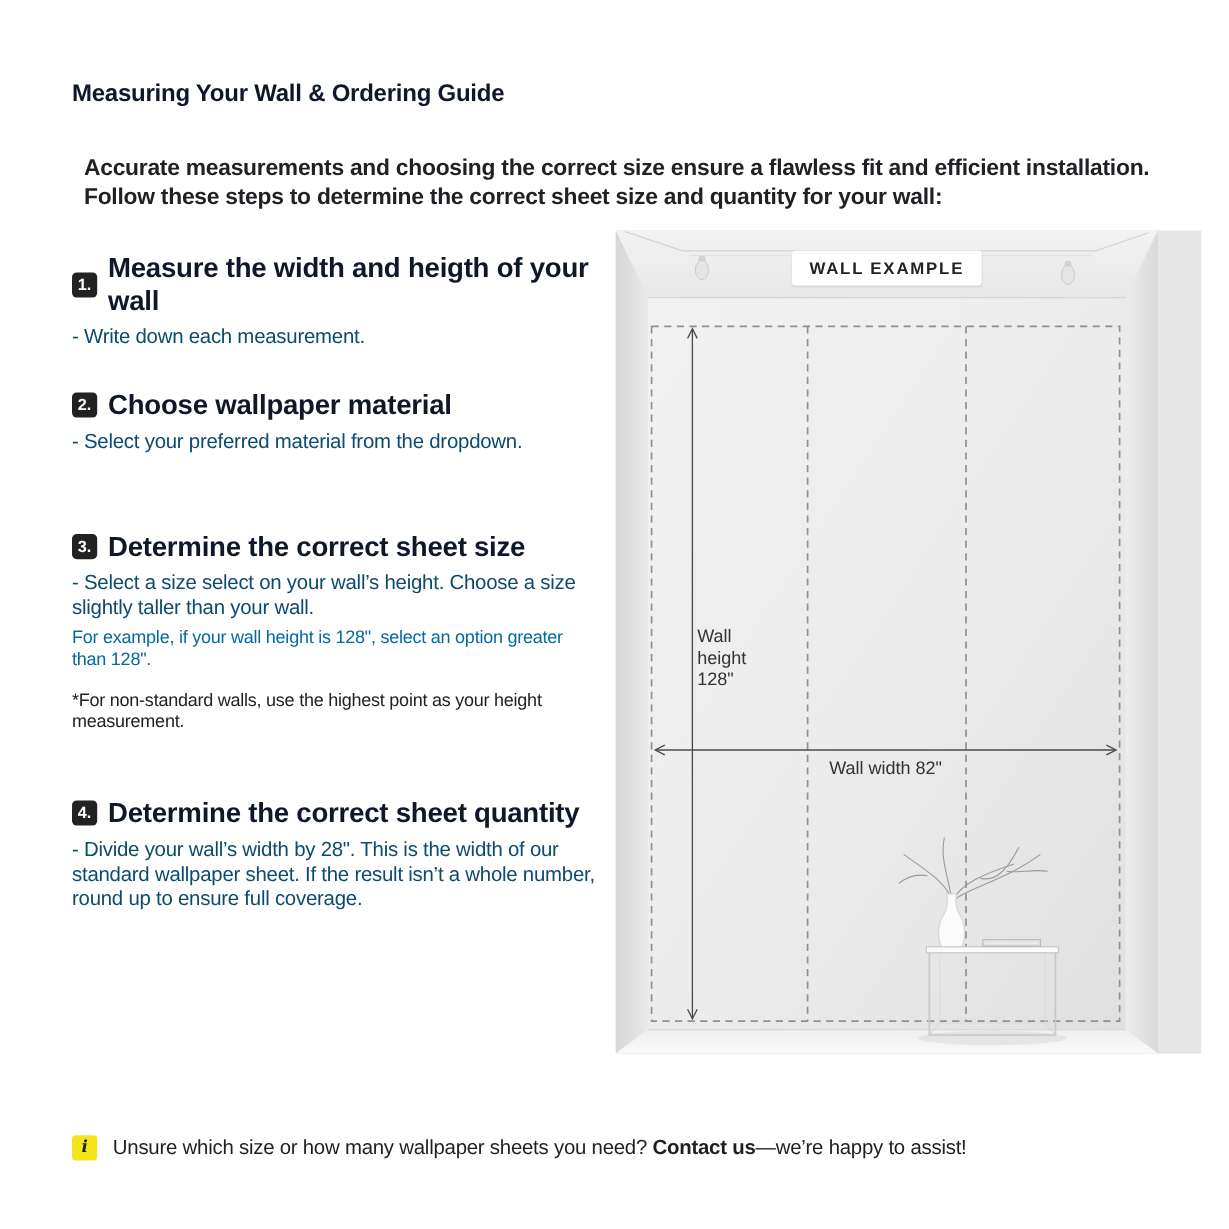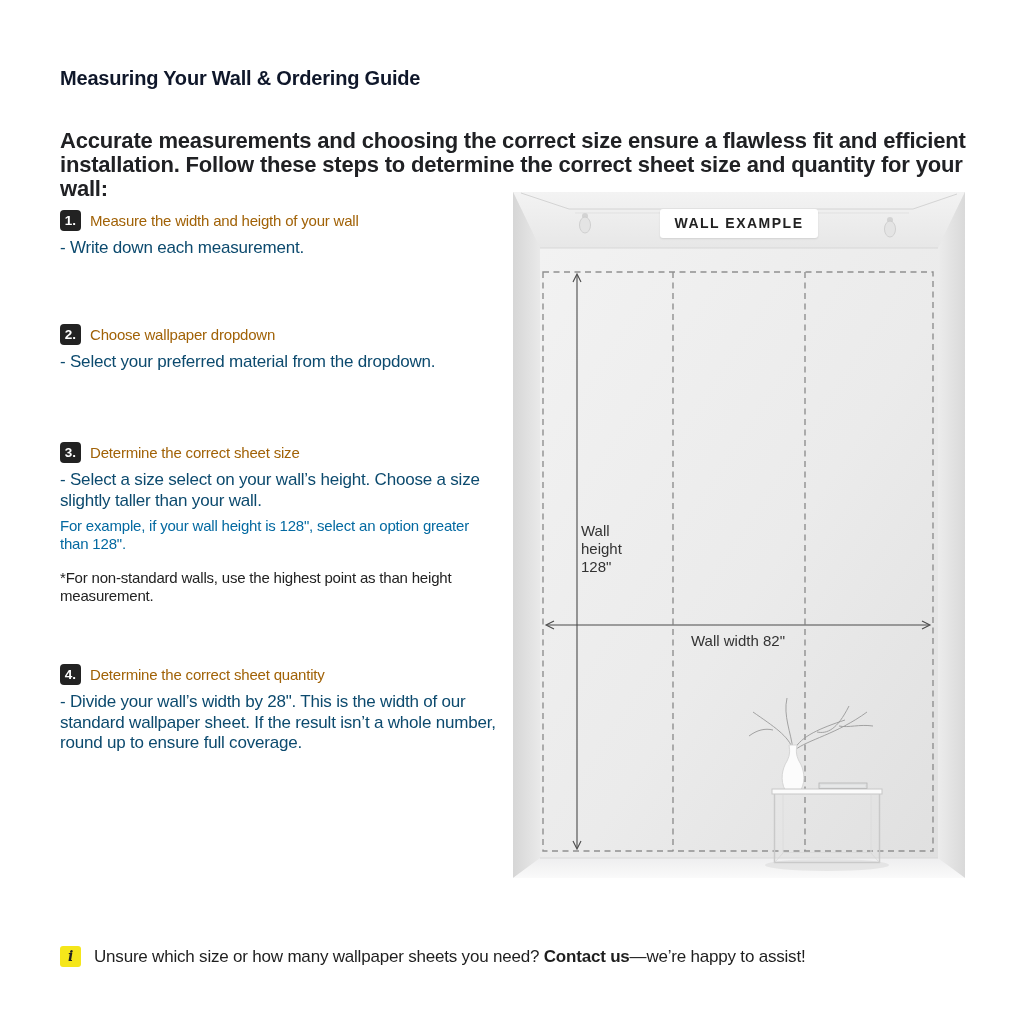--- a/index.html
+++ b/index.html
@@ -13,7 +13,7 @@
     letter-spacing:-0.2px;color:#0f172a;
   }
   .intro{
-    position:absolute;left:60px;top:105px;width:918px;font-size:22px;
+    position:absolute;left:70px;top:105px;width:918px;font-size:19px;
     line-height:24px;font-weight:700;letter-spacing:-0.2px;color:#202124;margin-top:24px;
   }
   .step{position:absolute;left:60px;width:445px;}

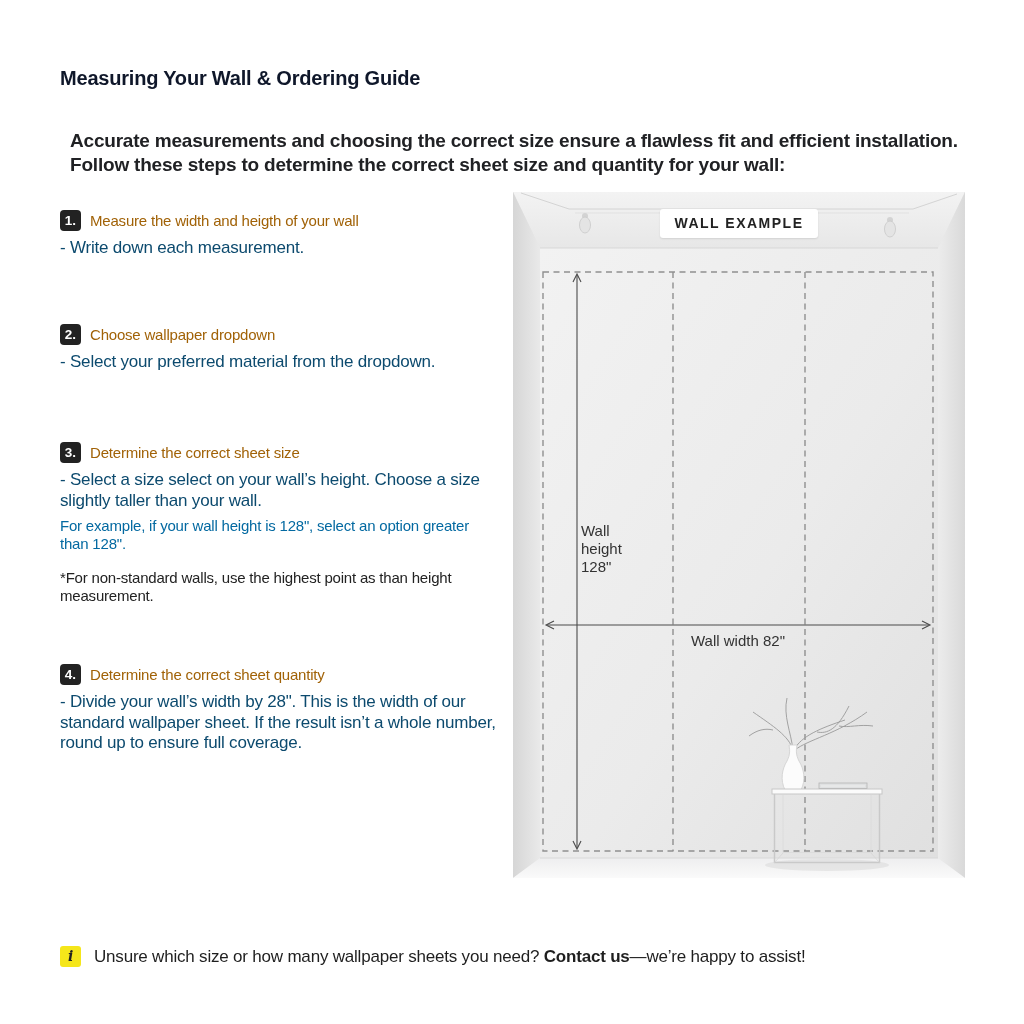--- a/index.html
+++ b/index.html
@@ -22,7 +22,7 @@
     flex:0 0 auto;width:21px;height:21px;border-radius:4px;background:#222222;
     color:#ffffff;font-size:13.5px;font-weight:700;text-align:center;line-height:21px;
   }
-  .step-title{font-size:15px;font-weight:400;letter-spacing:-0.2px;color:#a16207;}
+  .step-title{font-size:23px;font-weight:700;letter-spacing:-0.2px;color:#0f172a;}
   .step-body{margin:0;font-size:17px;line-height:20.5px;letter-spacing:-0.2px;color:#0c4a6e;}
   .step-example{margin:6px 0 0 0;font-size:15px;line-height:17.5px;letter-spacing:-0.2px;color:#0369a1;}
   .step-note{margin:17px 0 0 0;font-size:15px;line-height:17.5px;letter-spacing:-0.2px;color:#222;}

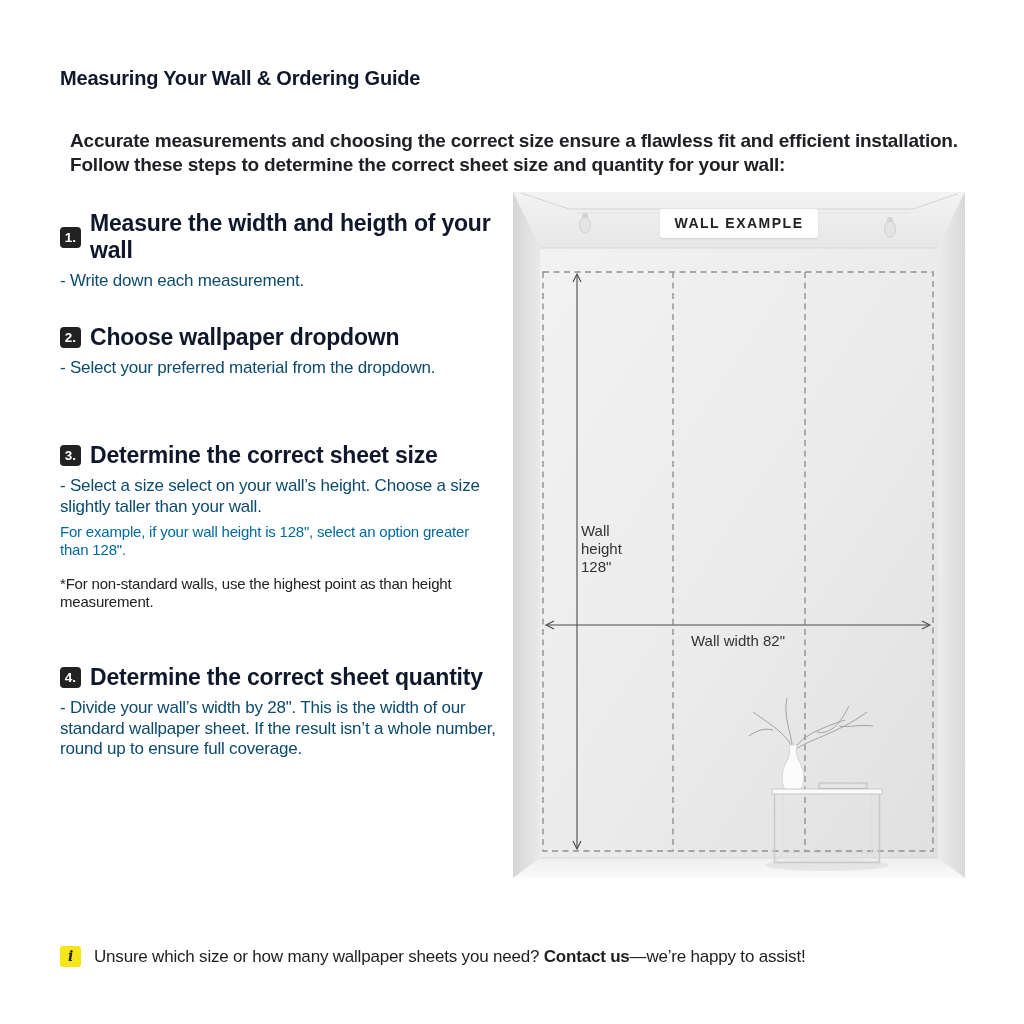--- a/index.html
+++ b/index.html
@@ -34,7 +34,7 @@
   
   .photo{
     position:absolute;left:513px;top:192px;width:452px;height:686px;
-    background:#e6e6e6;overflow:hidden;
+    background:#e6e6e6;overflow:hidden;padding-left:36px;
   }
   .photo svg{position:absolute;left:0;top:0;}
   .wall-example-badge{

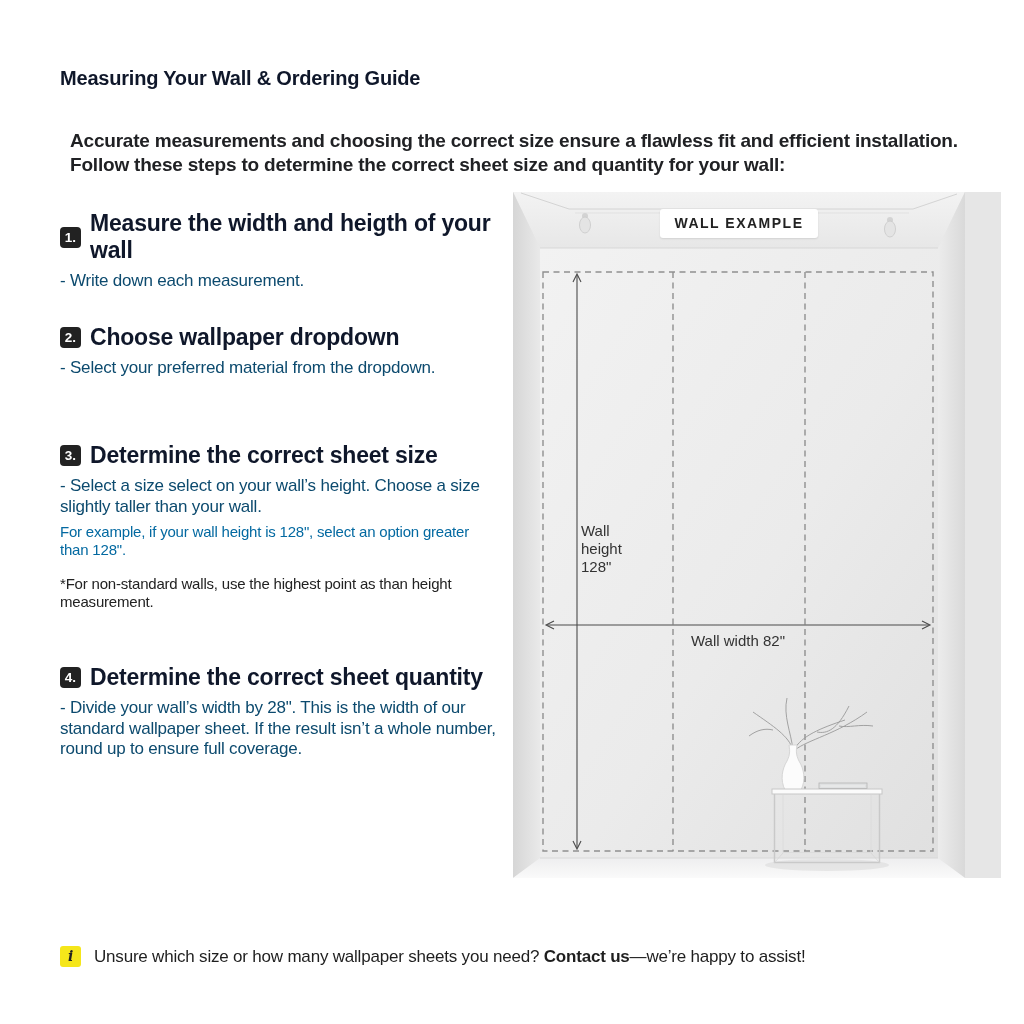--- a/index.html
+++ b/index.html
@@ -82,7 +82,7 @@
 <section class="step" id="step-2">
   <div class="step-head">
     <span class="step-badge">2.</span>
-    <span class="step-title">Choose wallpaper dropdown</span>
+    <span class="step-title">Choose wallpaper material</span>
   </div>
   <p class="step-body">- Select your preferred material from the dropdown.</p>
 </section>

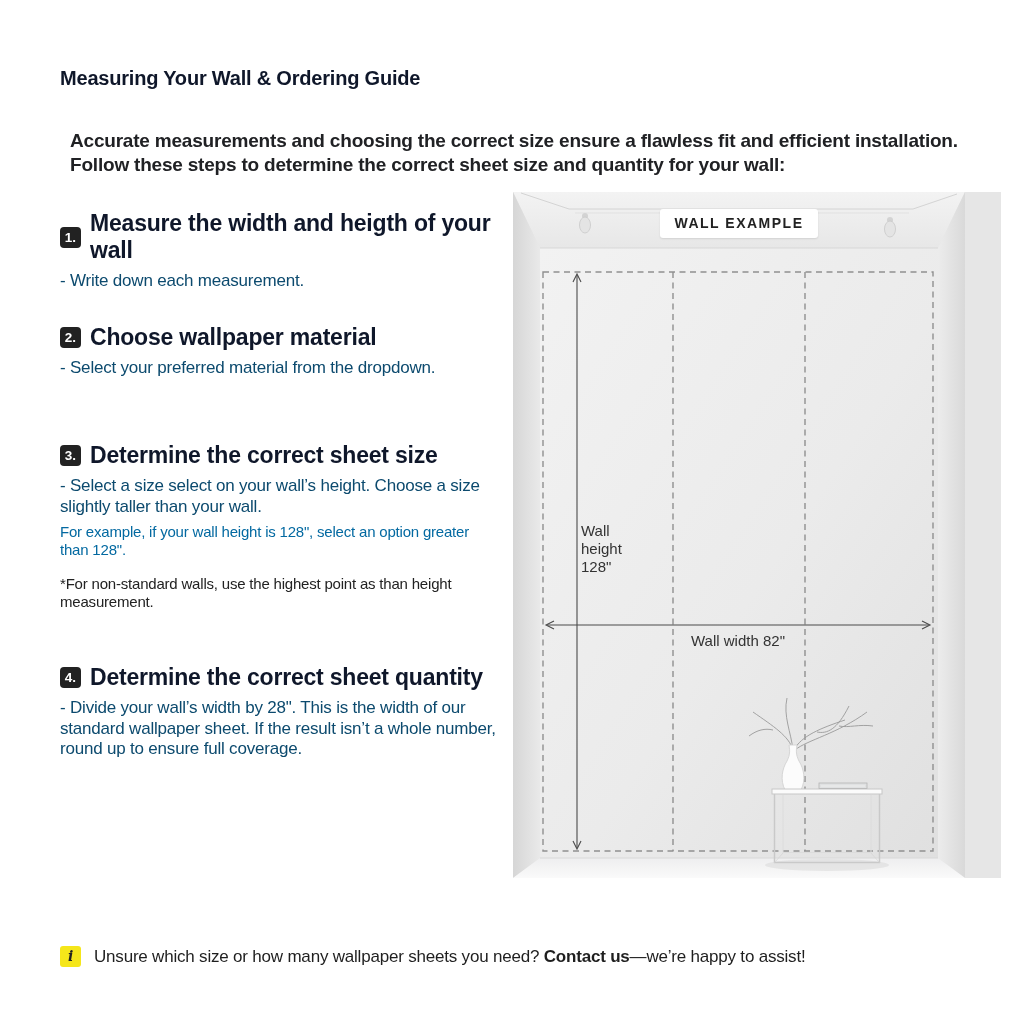--- a/index.html
+++ b/index.html
@@ -94,7 +94,7 @@
   </div>
   <p class="step-body" style="width:432px;">- Select a size select on your wall’s height. Choose a size slightly taller than your wall.</p>
   <p class="step-example" style="width:420px;">For example, if your wall height is 128", select an option greater than 128".</p>
-  <p class="step-note" style="width:400px;">*For non-standard walls, use the highest point as than height measurement.</p>
+  <p class="step-note" style="width:400px;">*For non-standard walls, use the highest point as your height measurement.</p>
 </section>
 
 <section class="step" id="step-4">

